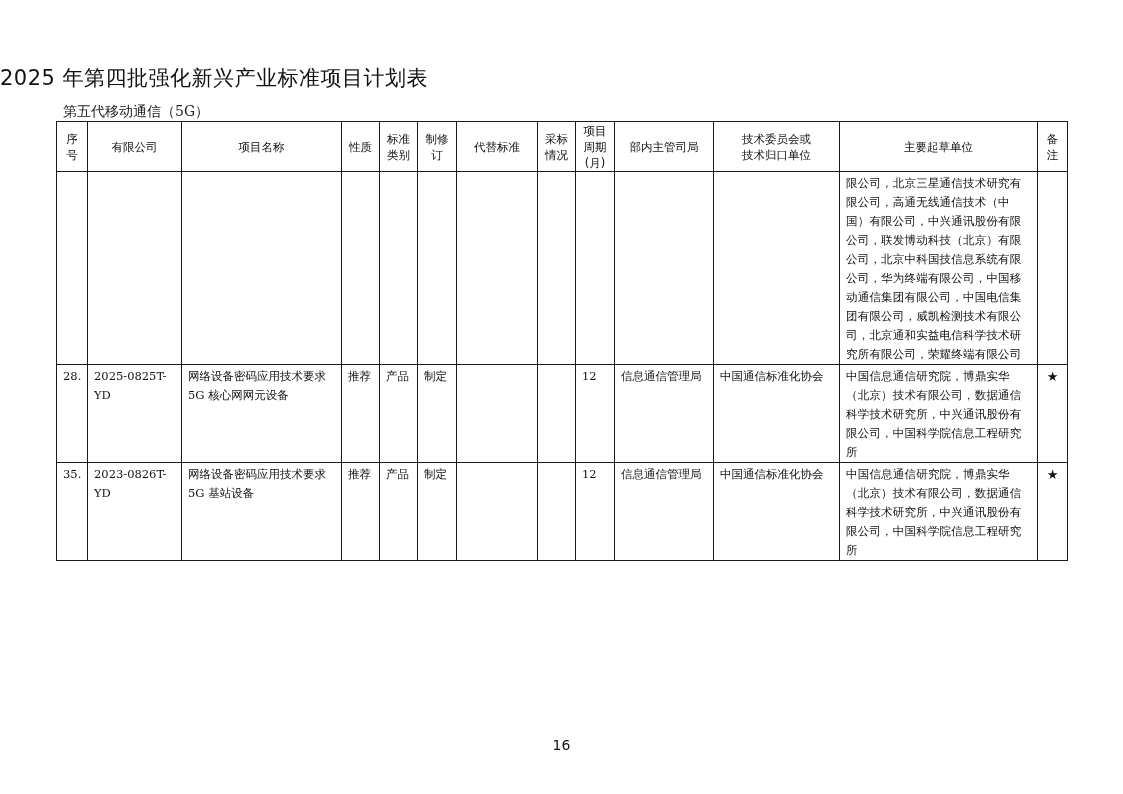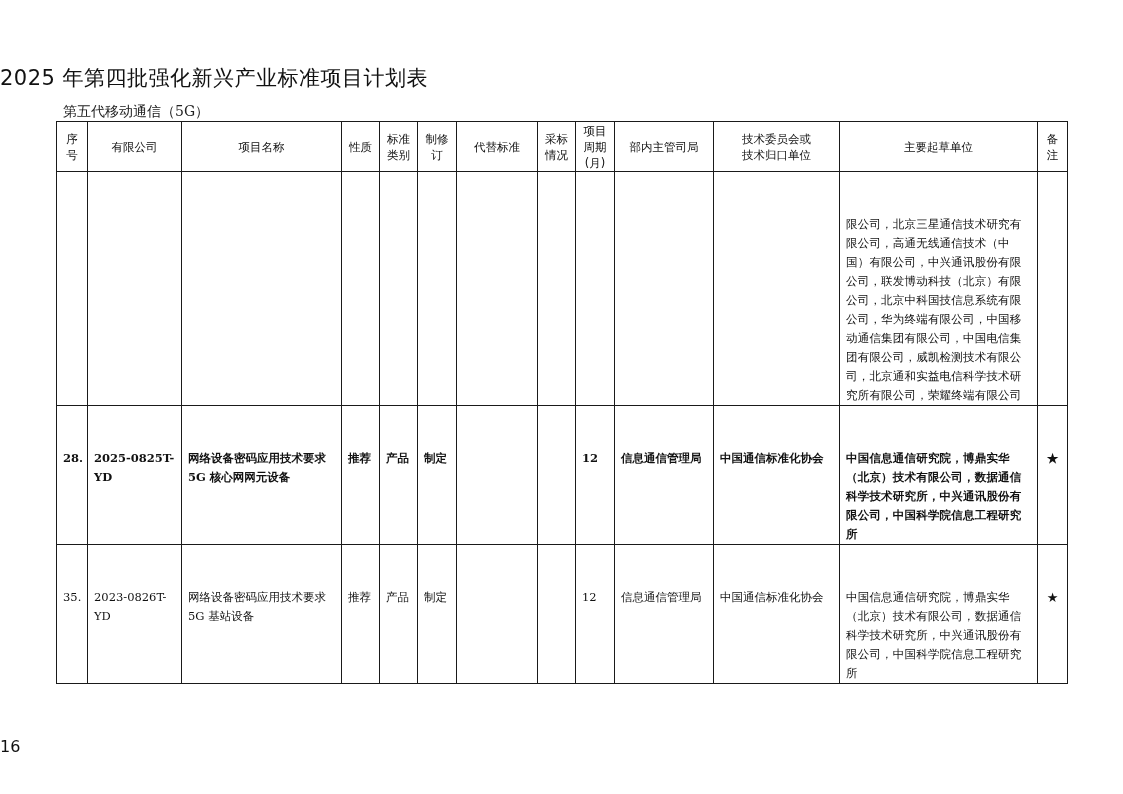--- a/index.html
+++ b/index.html
@@ -29,7 +29,7 @@
     vertical-align: middle; text-align: center; font-size: 11.5px; line-height: 16px;
     height: 49px;
   }
-  td .c { padding: 2px 6px 0 6px; margin-top: 41px; }
+  td .c { padding: 2px 6px 0 6px; }
   td.drafter .c { padding: 2px 6px 0 6px; letter-spacing: 0.2px; word-break: break-all; }
   td.note .c { text-align: center; font-size: 13px; }
   .page-num {

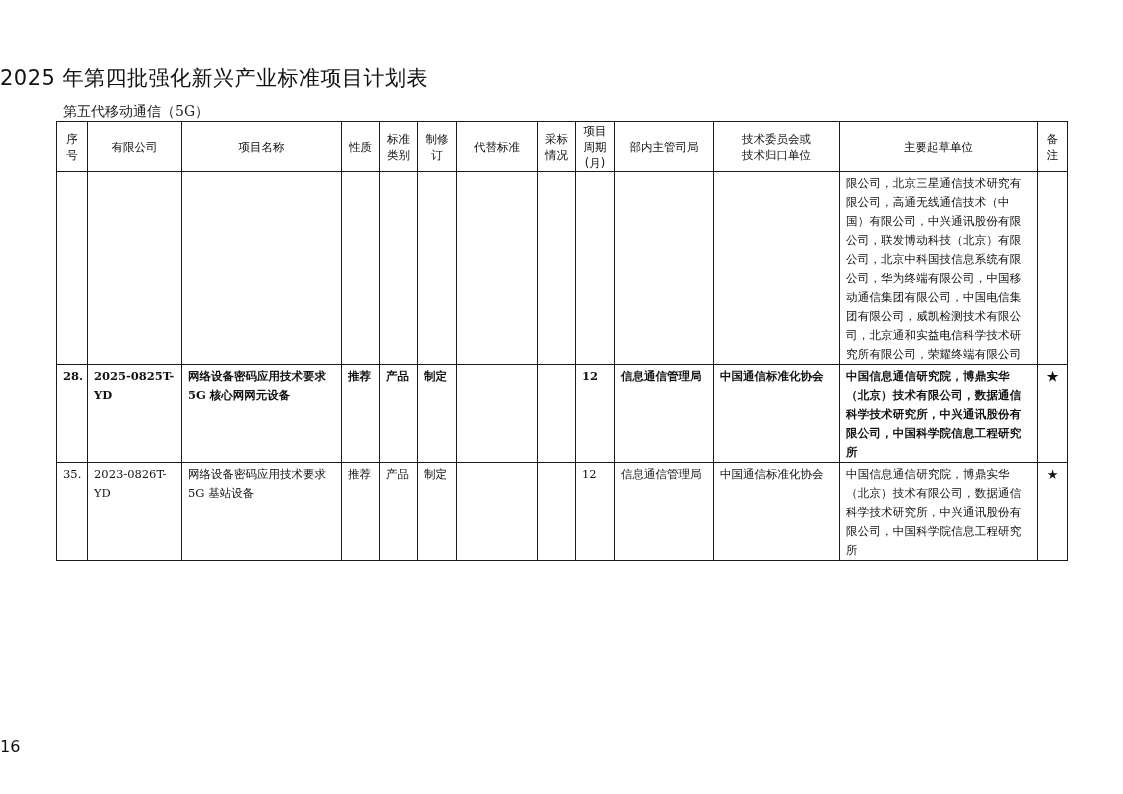--- a/index.html
+++ b/index.html
@@ -37,7 +37,7 @@
     font-family: "DejaVu Sans", "Liberation Sans", sans-serif; font-size: 16px;
   }
   tr.r-cont td { height: 187px; }
-  tr.r-28 td { height: 73px; font-weight: bold; }
+  tr.r-28 td { height: 73px; }
   tr.r-29 td { height: 74px; }
 </style>
 </head>

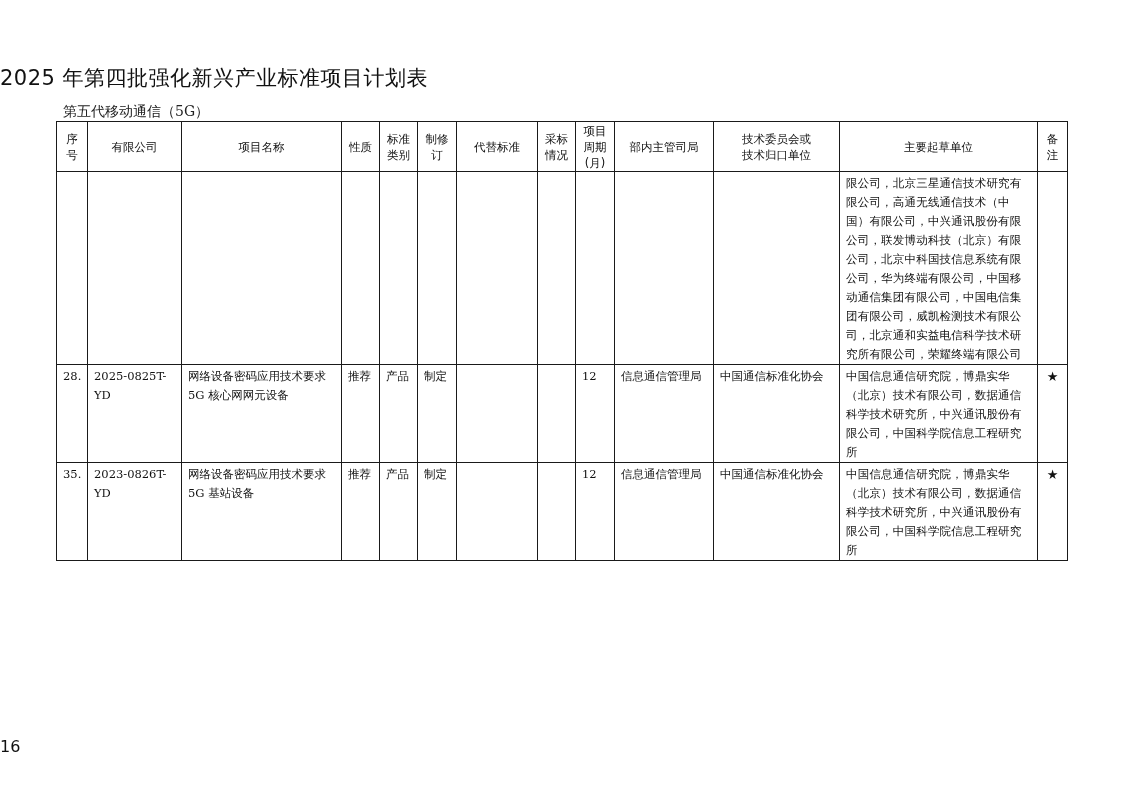--- a/index.html
+++ b/index.html
@@ -33,8 +33,8 @@
   td.drafter .c { padding: 2px 6px 0 6px; letter-spacing: 0.2px; word-break: break-all; }
   td.note .c { text-align: center; font-size: 13px; }
   .page-num {
-    position: absolute; left: 0; width: 1123px; top: 737px; text-align: left;
-    font-family: "DejaVu Sans", "Liberation Sans", sans-serif; font-size: 16px;
+    position: absolute; left: 0; width: 1123px; top: 737px; text-align: center;
+    font-family: "DejaVu Sans", "Liberation Sans", sans-serif; font-size: 14px;
   }
   tr.r-cont td { height: 187px; }
   tr.r-28 td { height: 73px; }

